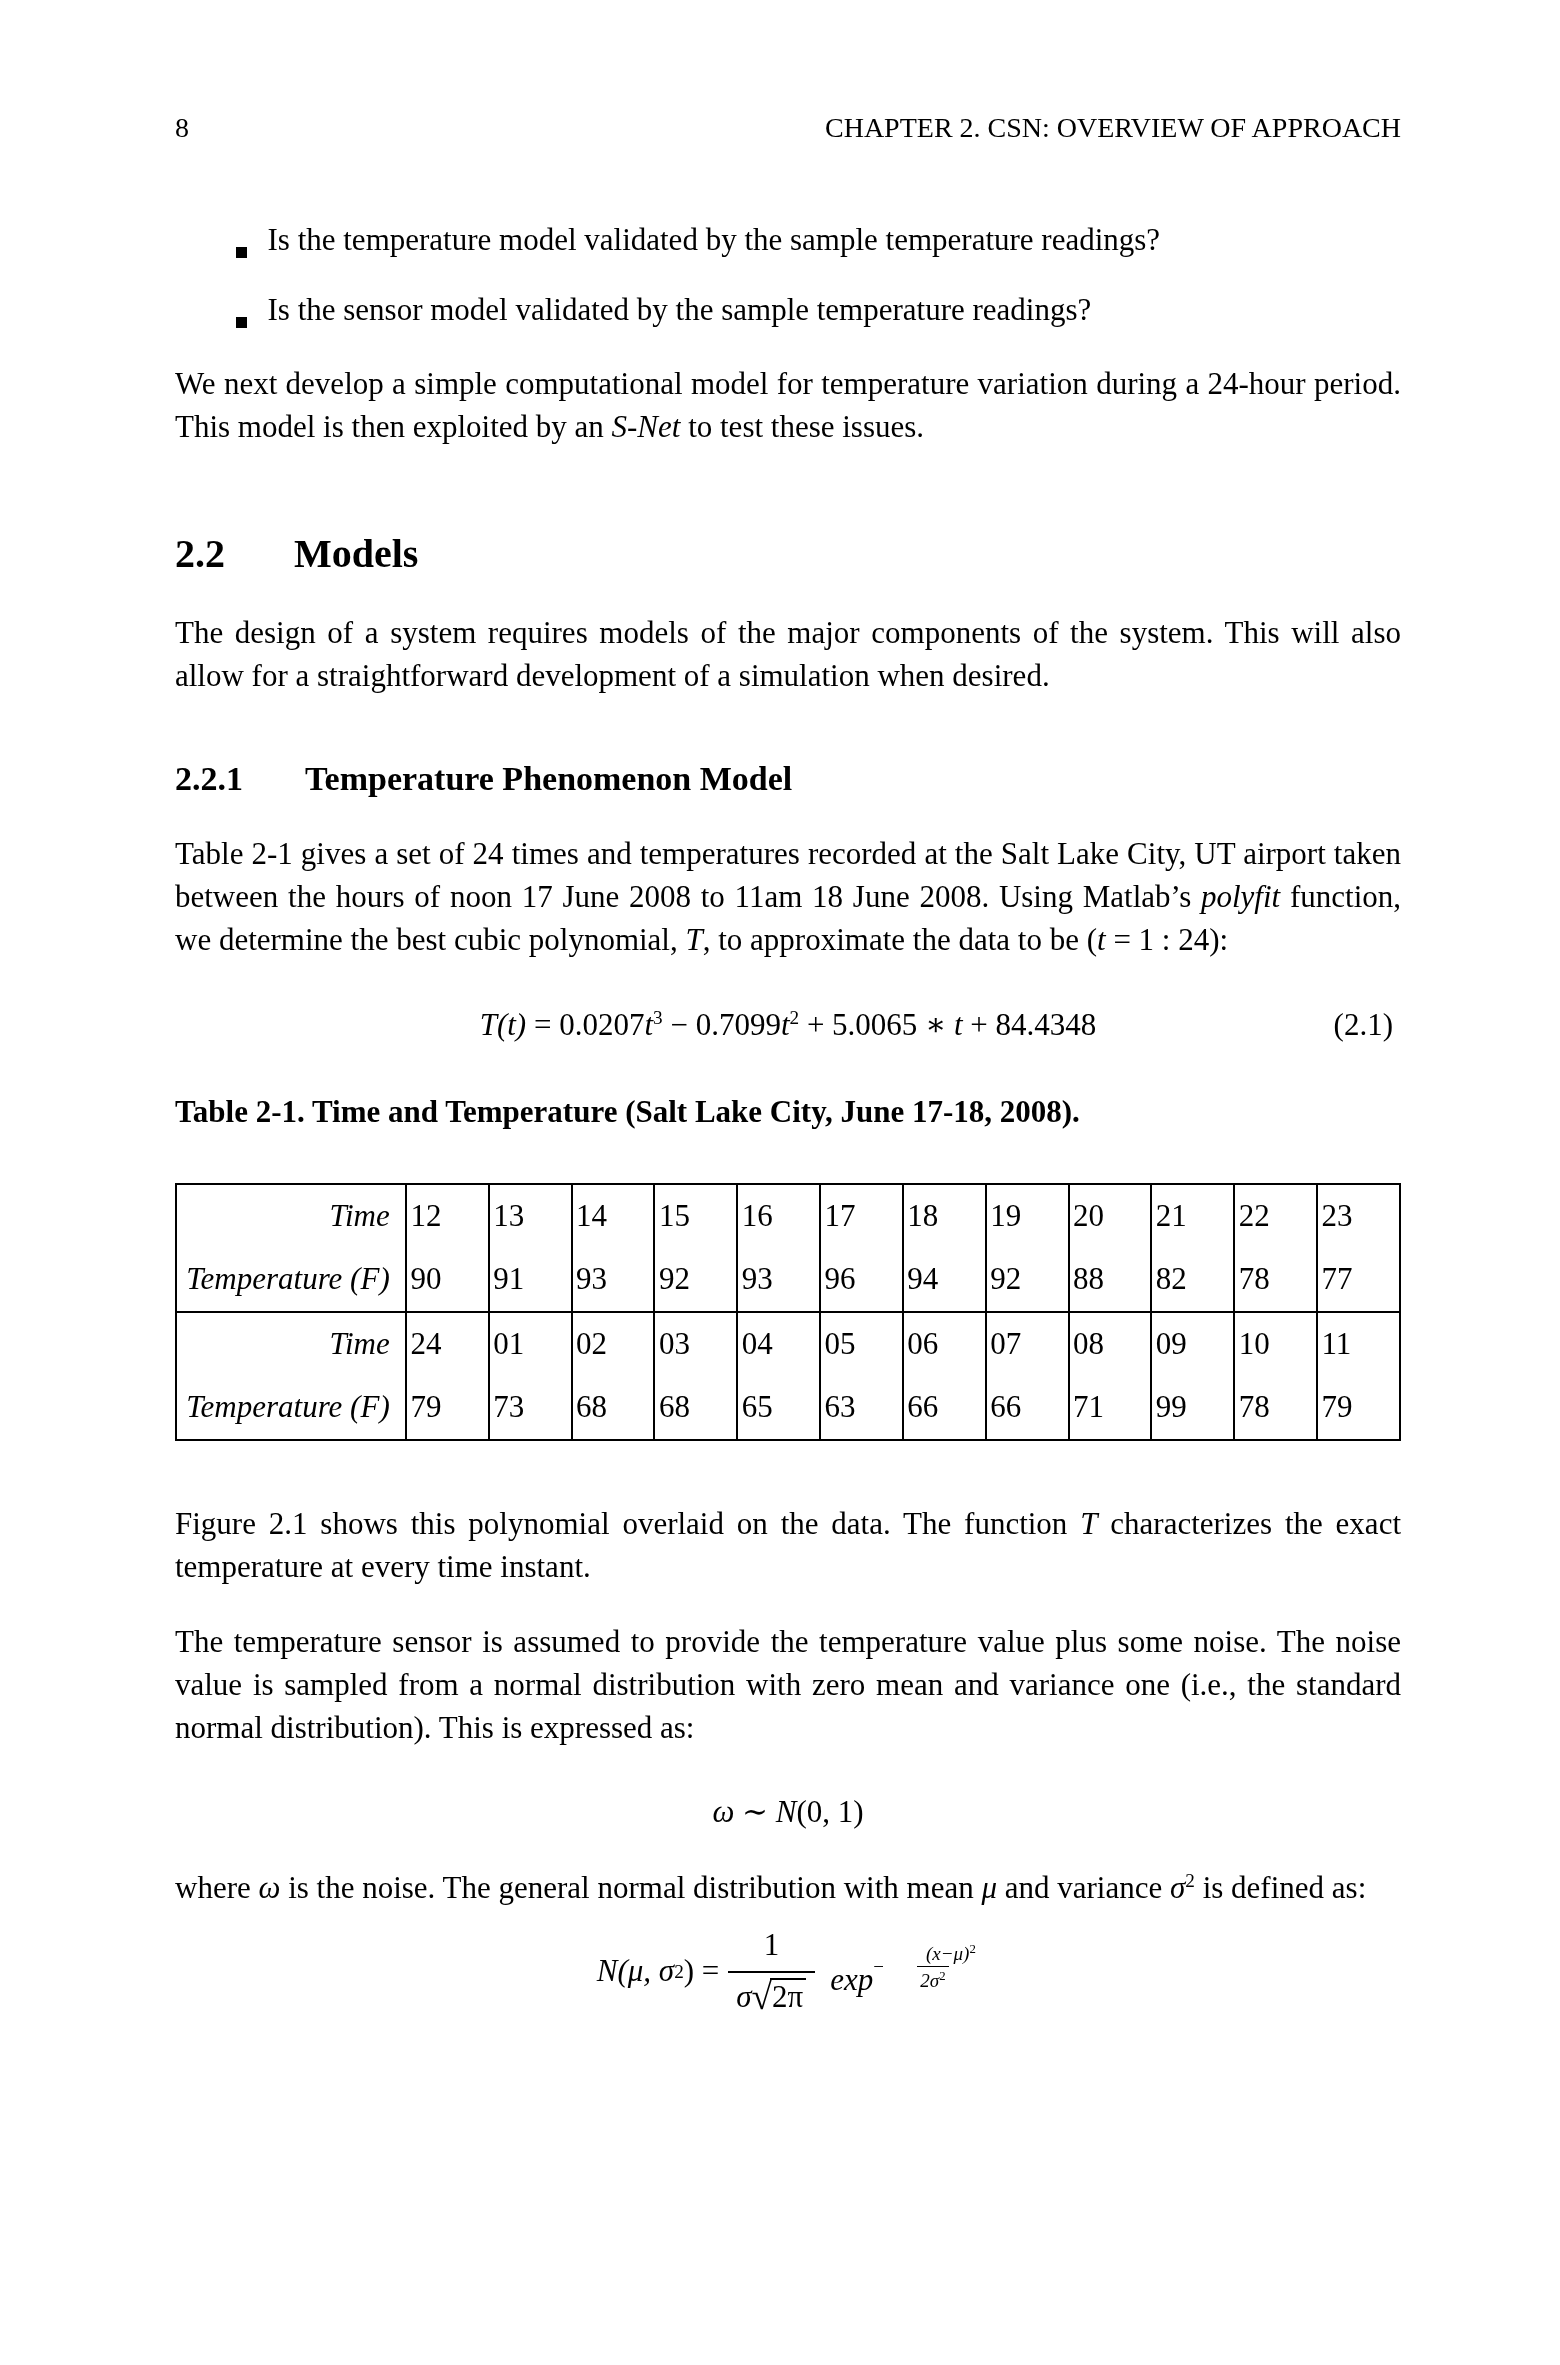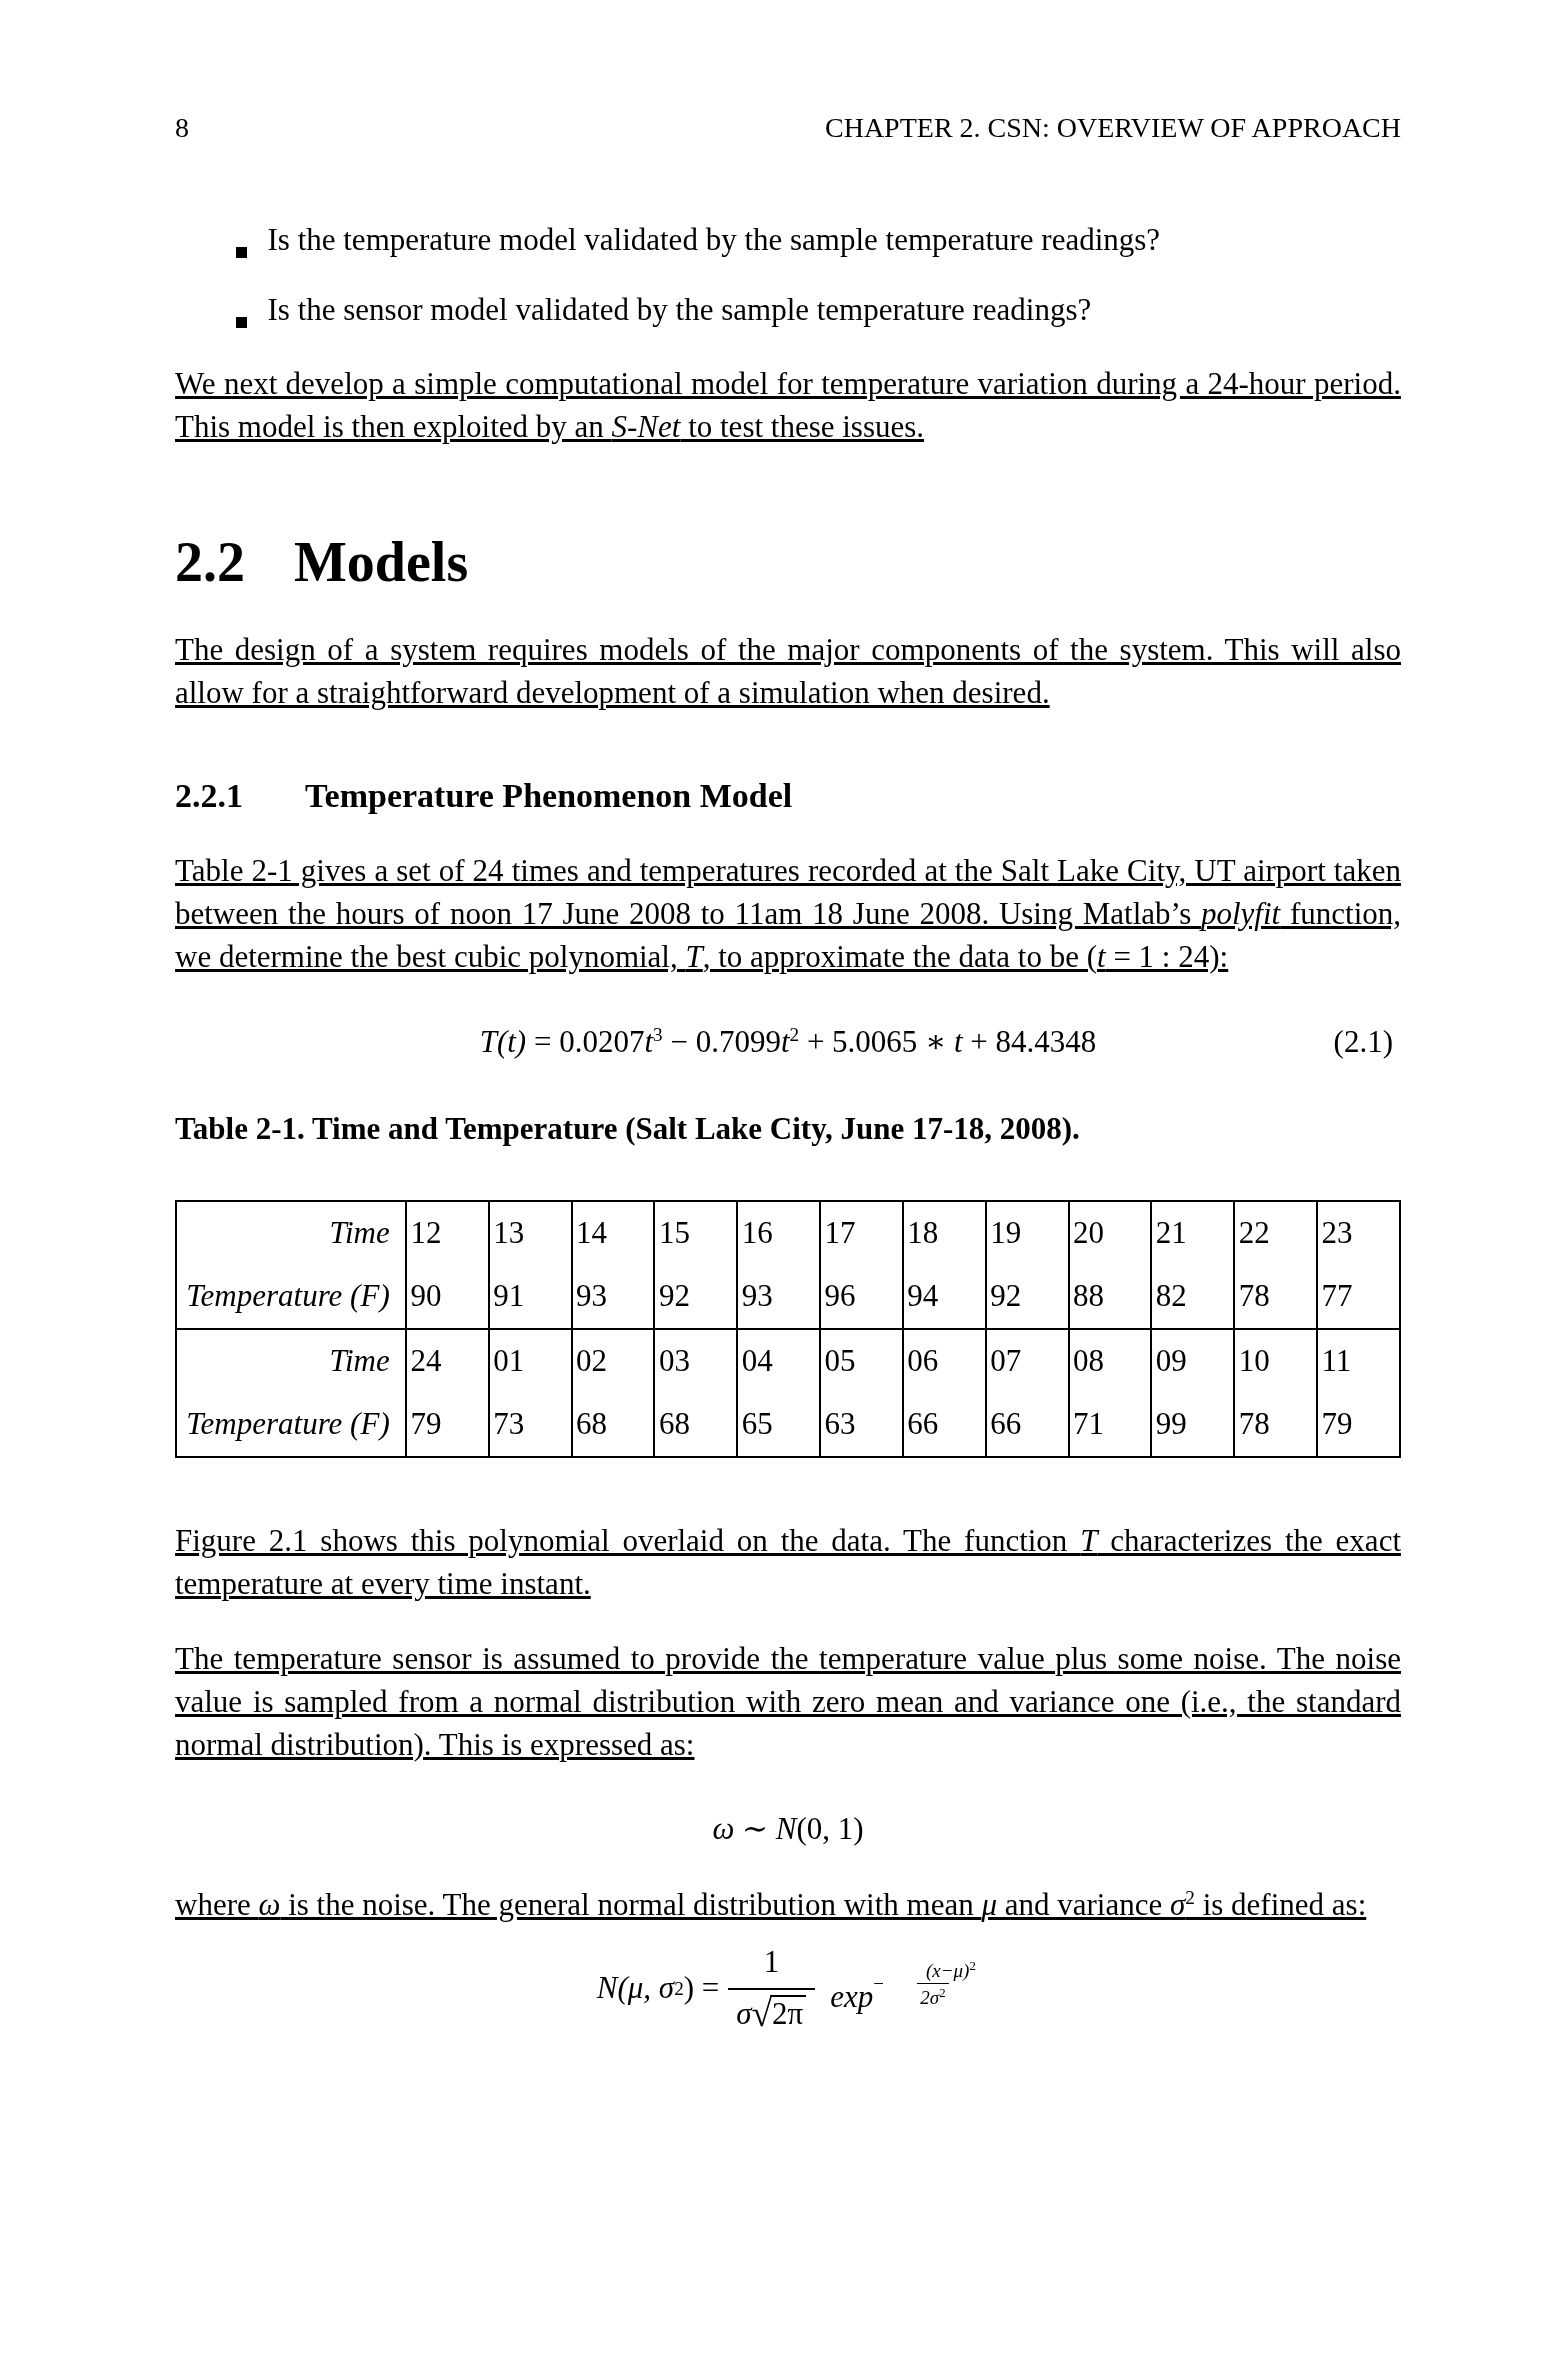--- a/index.html
+++ b/index.html
@@ -17,7 +17,7 @@
   .bullet-item { display:flex; align-items:flex-end; margin-bottom:34px; }
   .bullet-item .square { flex:none; width:11px; height:11px; background:#000; margin:15.3px 20.5px 0 0; }
 
-  .body-para { text-align:justify; line-height:1.39; margin-top:34px;text-decoration:underline; }
+  .body-para { text-align:justify; line-height:1.39; margin-top:34px; }
   .it { font-style:italic; }
   .cal { font-style:italic; }
 

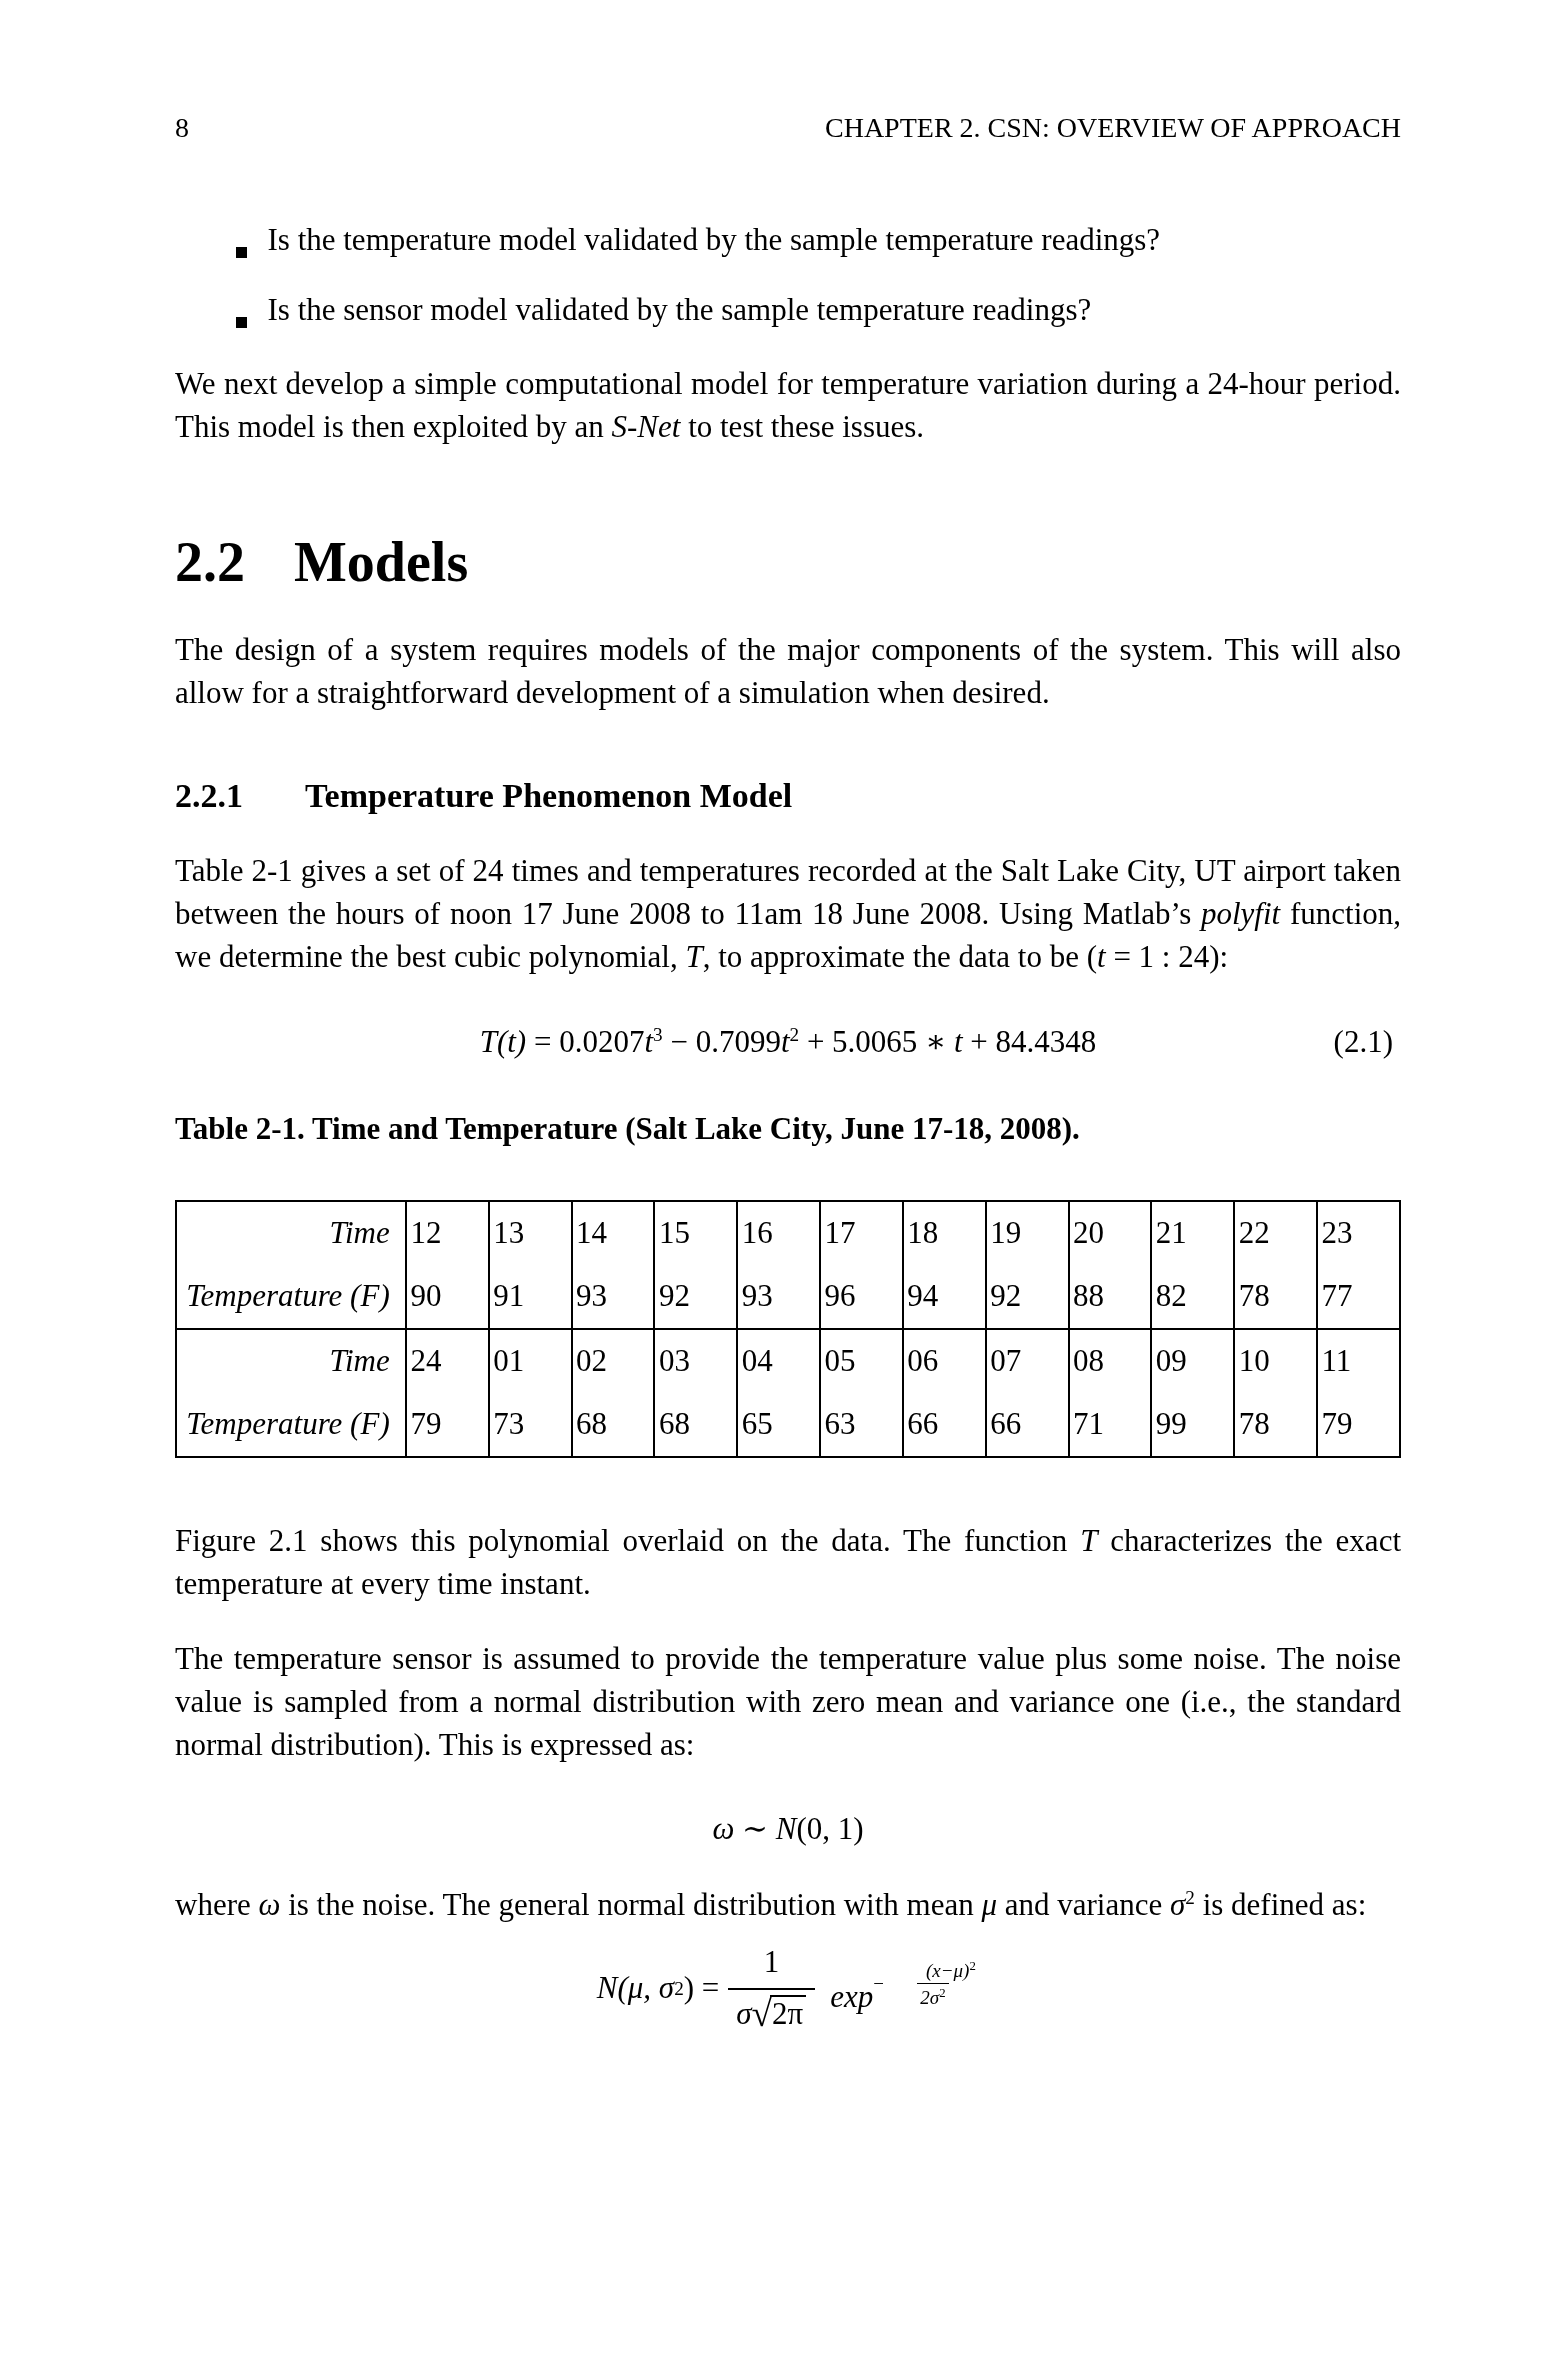--- a/index.html
+++ b/index.html
@@ -21,7 +21,7 @@
   .it { font-style:italic; }
   .cal { font-style:italic; }
 
-  .section { font-size:56px; font-weight:bold; margin-top:82px; }
+  .section { font-size:40px; font-weight:bold; margin-top:82px; }
   .section .num { display:inline-block; min-width:119px; }
   .subsection { font-size:34px; font-weight:bold; margin-top:63px; }
   .subsection .num { display:inline-block; min-width:130px; }

